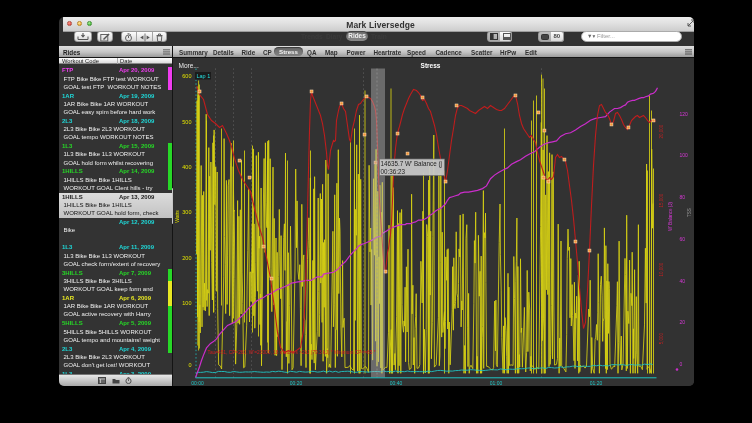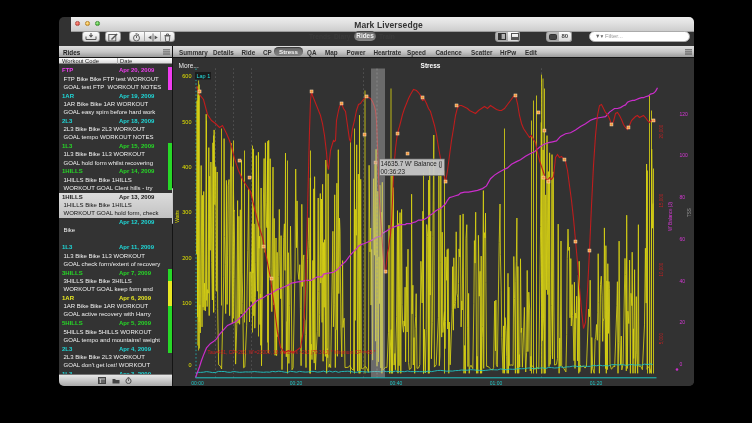--- a/index.html
+++ b/index.html
@@ -10,7 +10,7 @@
   border-radius:5px; overflow:hidden; background:#323232;
 }
 #chrome {
-  position:absolute; left:12px; top:0; width:635px; height:15px;
+  position:absolute; left:4px; top:0; width:635px; height:15px;
   background:linear-gradient(#ededed,#e2e2e2 40%,#cdcdcd);
   border-bottom:1px solid #9c9c9c;
 }

